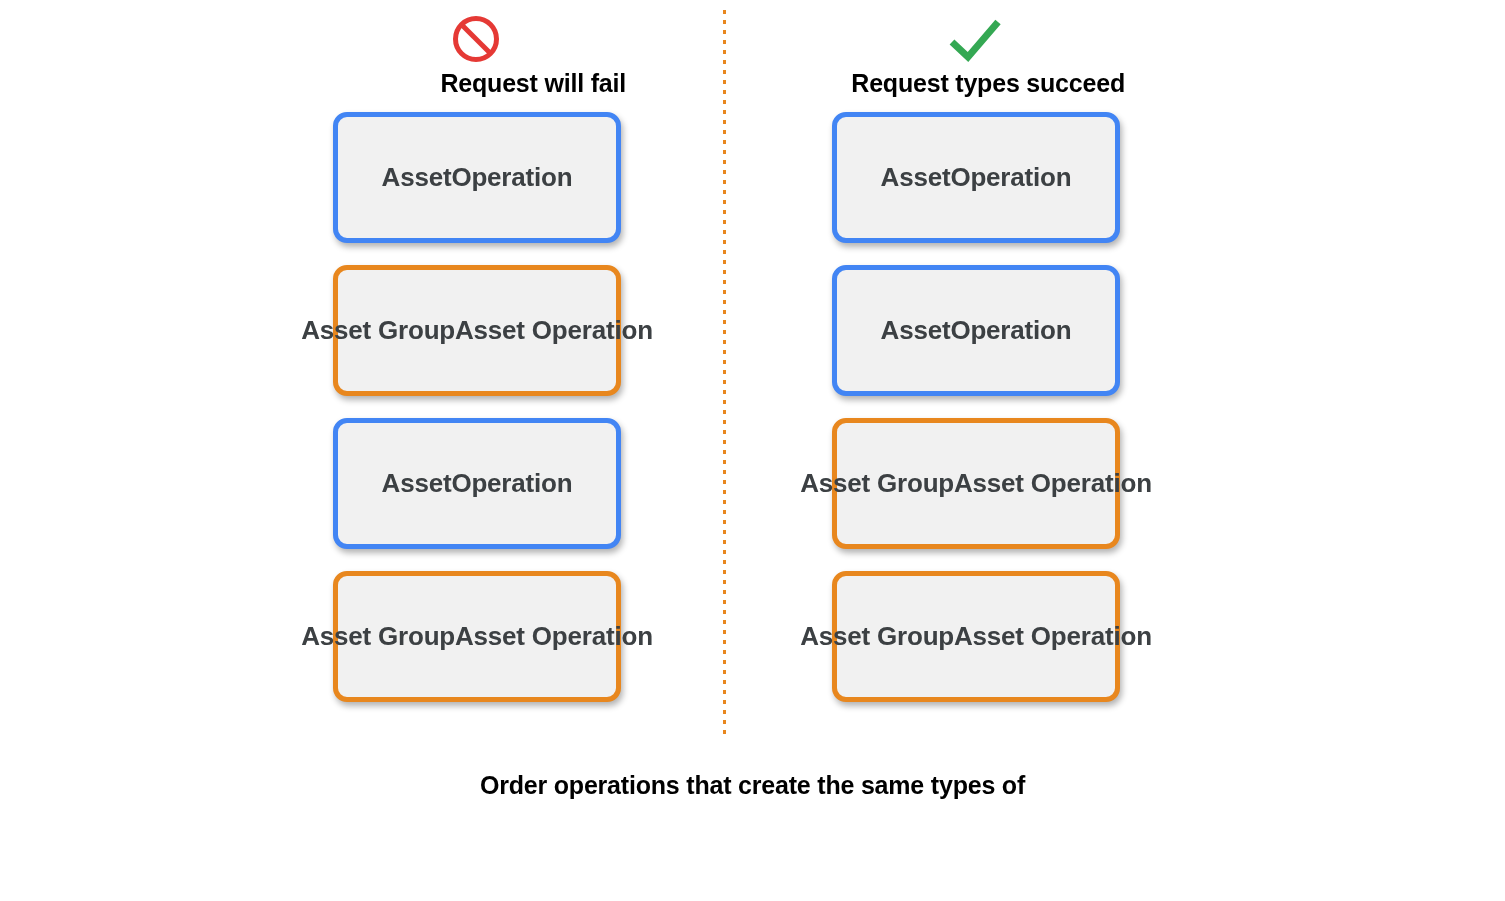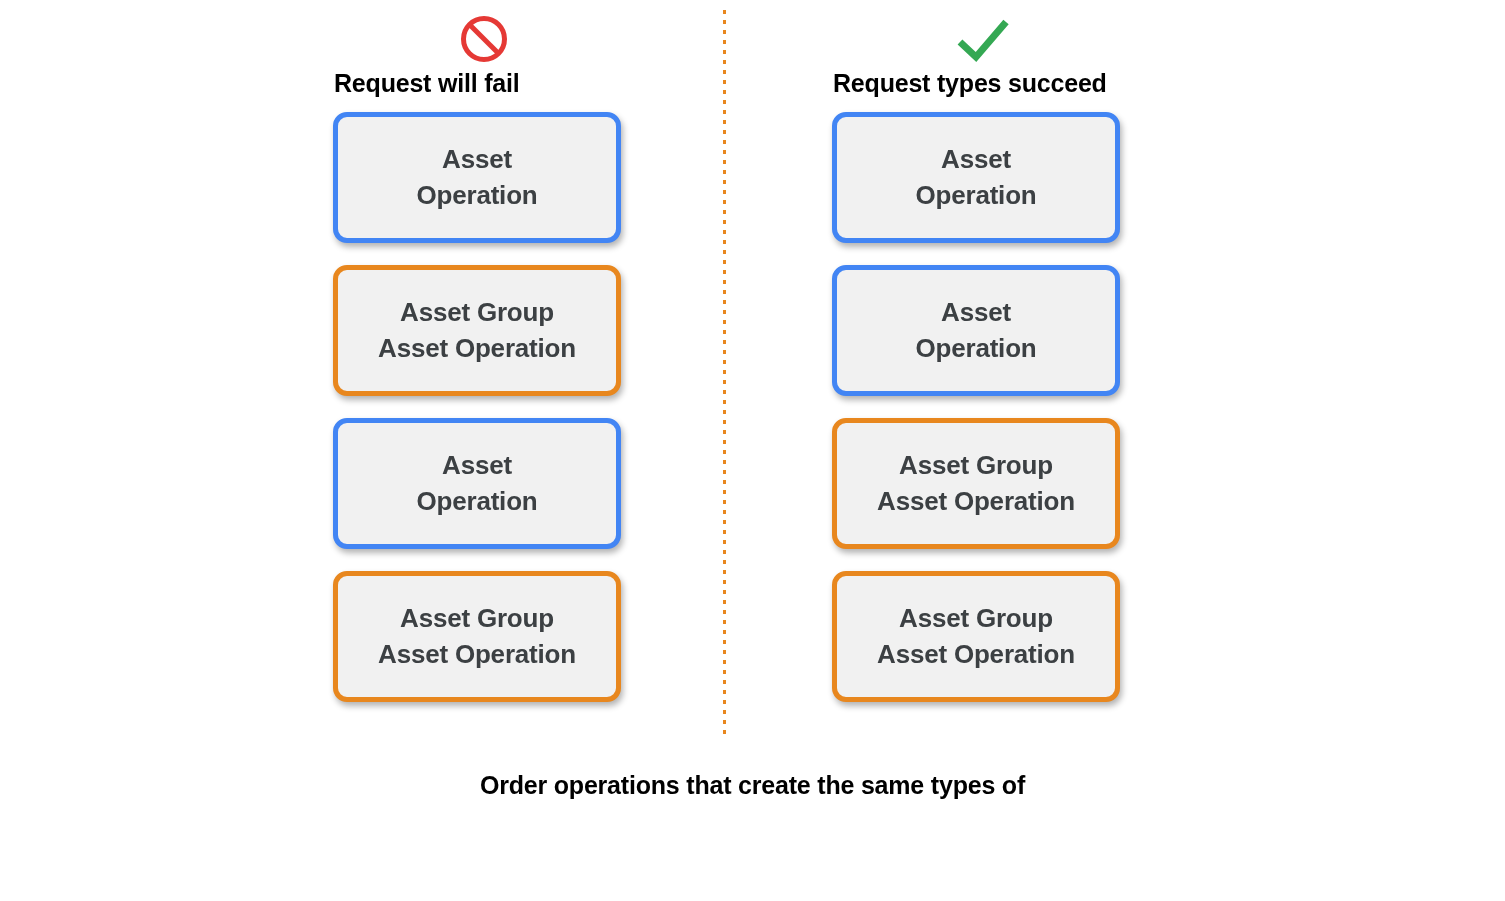--- a/index.html
+++ b/index.html
@@ -48,9 +48,9 @@
   .col-header {
     position: absolute;
     top: 12px;
-    left: 8px;
+    left: 0;
     width: 300px;
-    text-align: left;
+    text-align: right;
   }
   .status-icon {
     display: block;

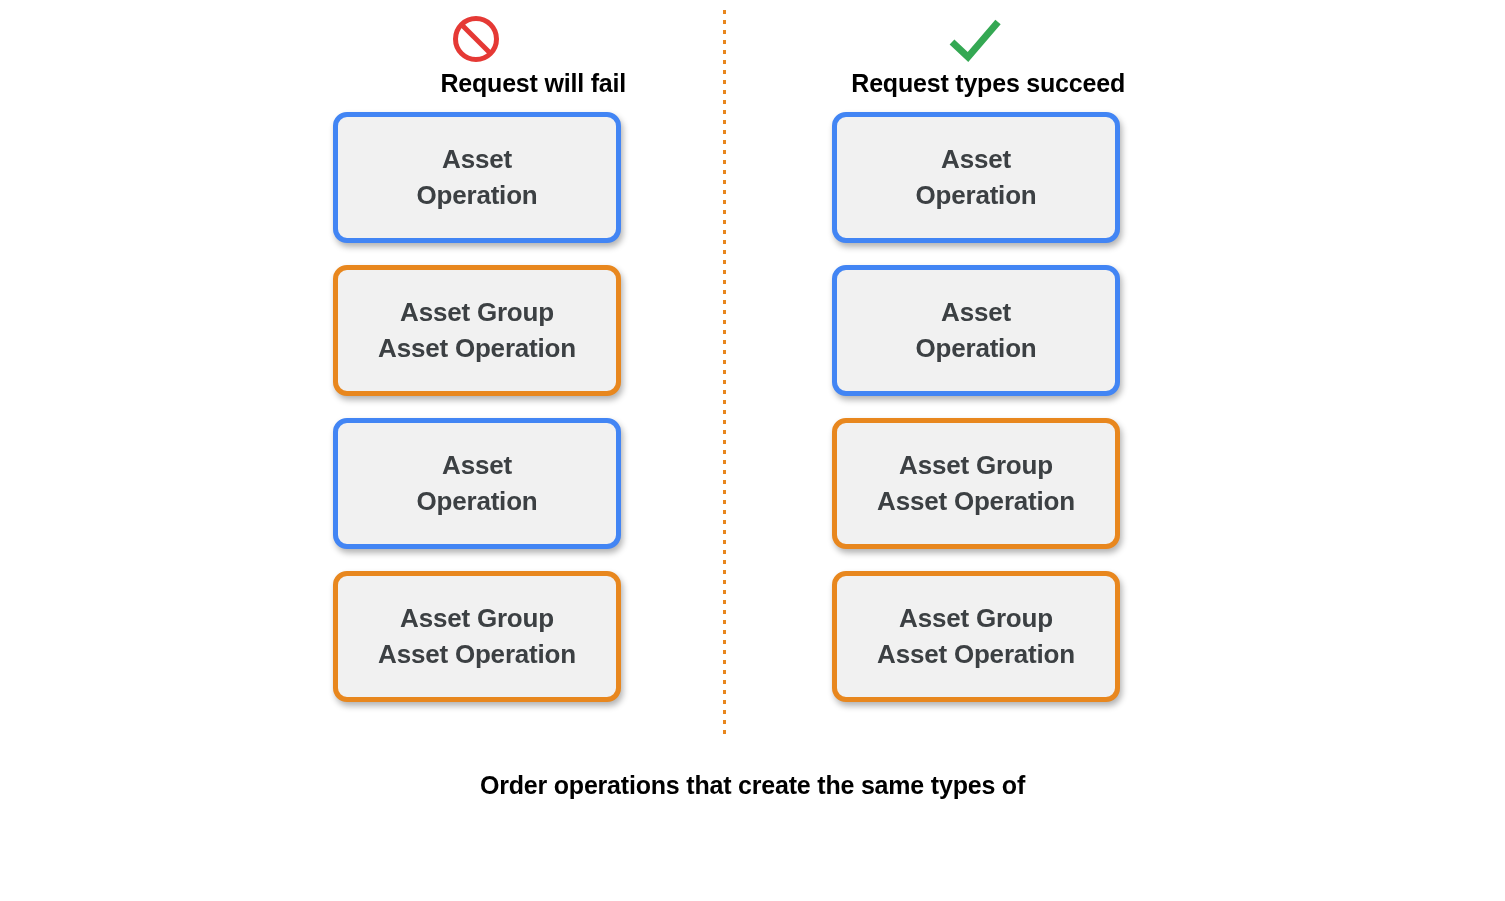--- a/index.html
+++ b/index.html
@@ -87,7 +87,6 @@
     border: 5px solid #4285F4;
     box-shadow: 2px 4px 6px rgba(0, 0, 0, 0.30);
     display: flex;
-    flex-direction: column;
     align-items: center;
     justify-content: center;
   }

